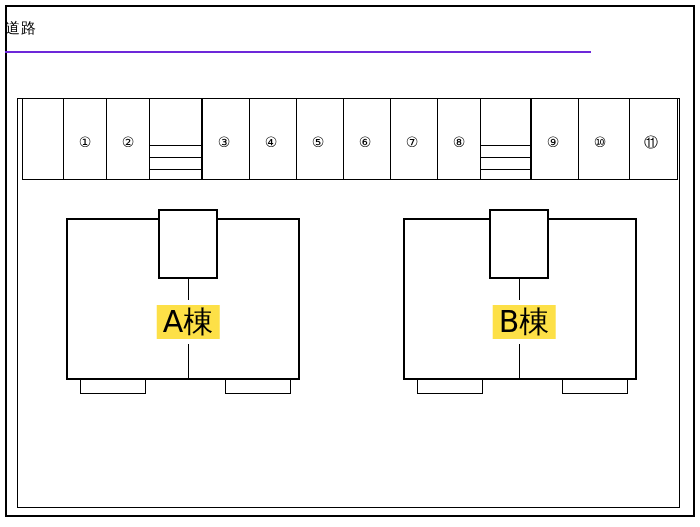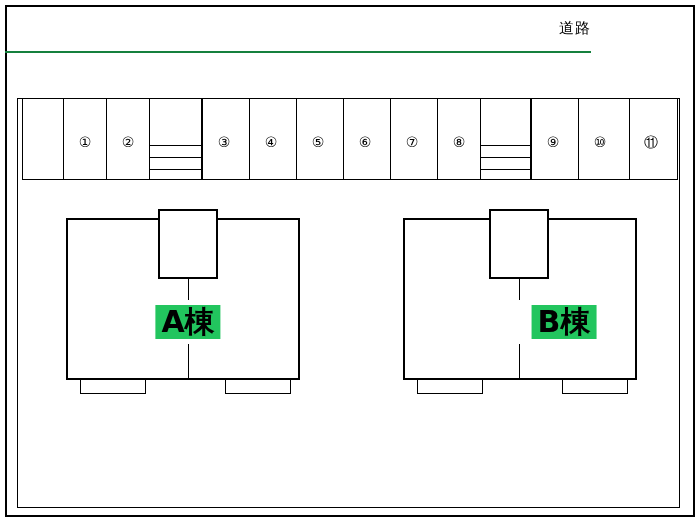--- a/index.html
+++ b/index.html
@@ -35,10 +35,10 @@
   .band {
     left: 5px;
     width: 586px;
-    border-bottom: 2px solid #15803d;
+    border-bottom: 2px solid #6d28d9;
     display: flex;
     align-items: center;
-    justify-content: flex-end;
+    justify-content: flex-start;
   }
   .band-road     { top: 5px;  height: 48px; }
   .band-sidewalk { top: 53px; height: 45px; }

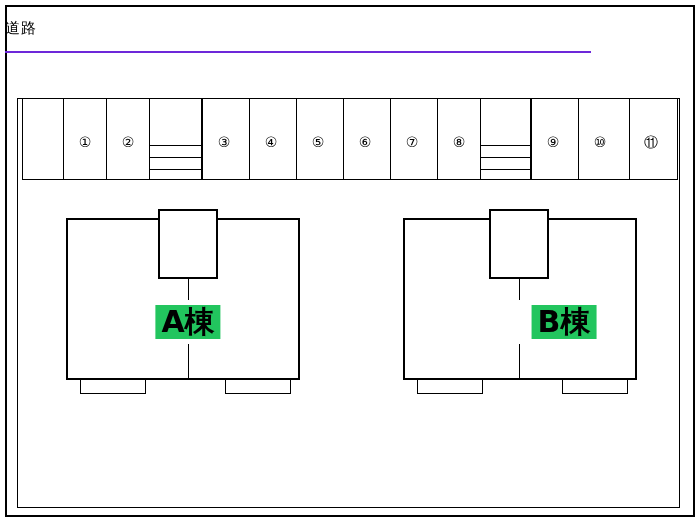--- a/index.html
+++ b/index.html
@@ -105,11 +105,10 @@
     font-size: 30px;
     line-height: 1;
     white-space: nowrap;
-    background: #22c55e;
+    background: #fde047;
     padding: 2px 6px;
     z-index: 4;
     transform: translate(-50%, -50%);
-    font-weight: bold;
   }
   .building-centerline {
     width: 0;

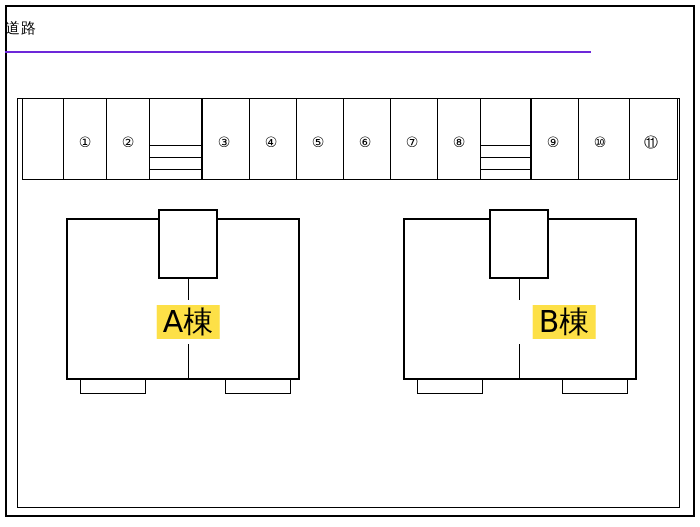--- a/index.html
+++ b/index.html
@@ -206,7 +206,7 @@
       <div class="abs building-stairwell" style="left: 489px; top: 209px; width: 60px; height: 70px;"></div>
       <div class="abs balcony" style="left: 417px; top: 380px; width: 66px; height: 14px;"></div>
       <div class="abs balcony" style="left: 562px; top: 380px; width: 66px; height: 14px;"></div>
-      <div class="building-label" style="left: 524px; top: 322px; margin-left: 40px;">B棟</div>
+      <div class="building-label" style="left: 524px; top: 322px;">B棟</div>
     </div>
 
 </div>

